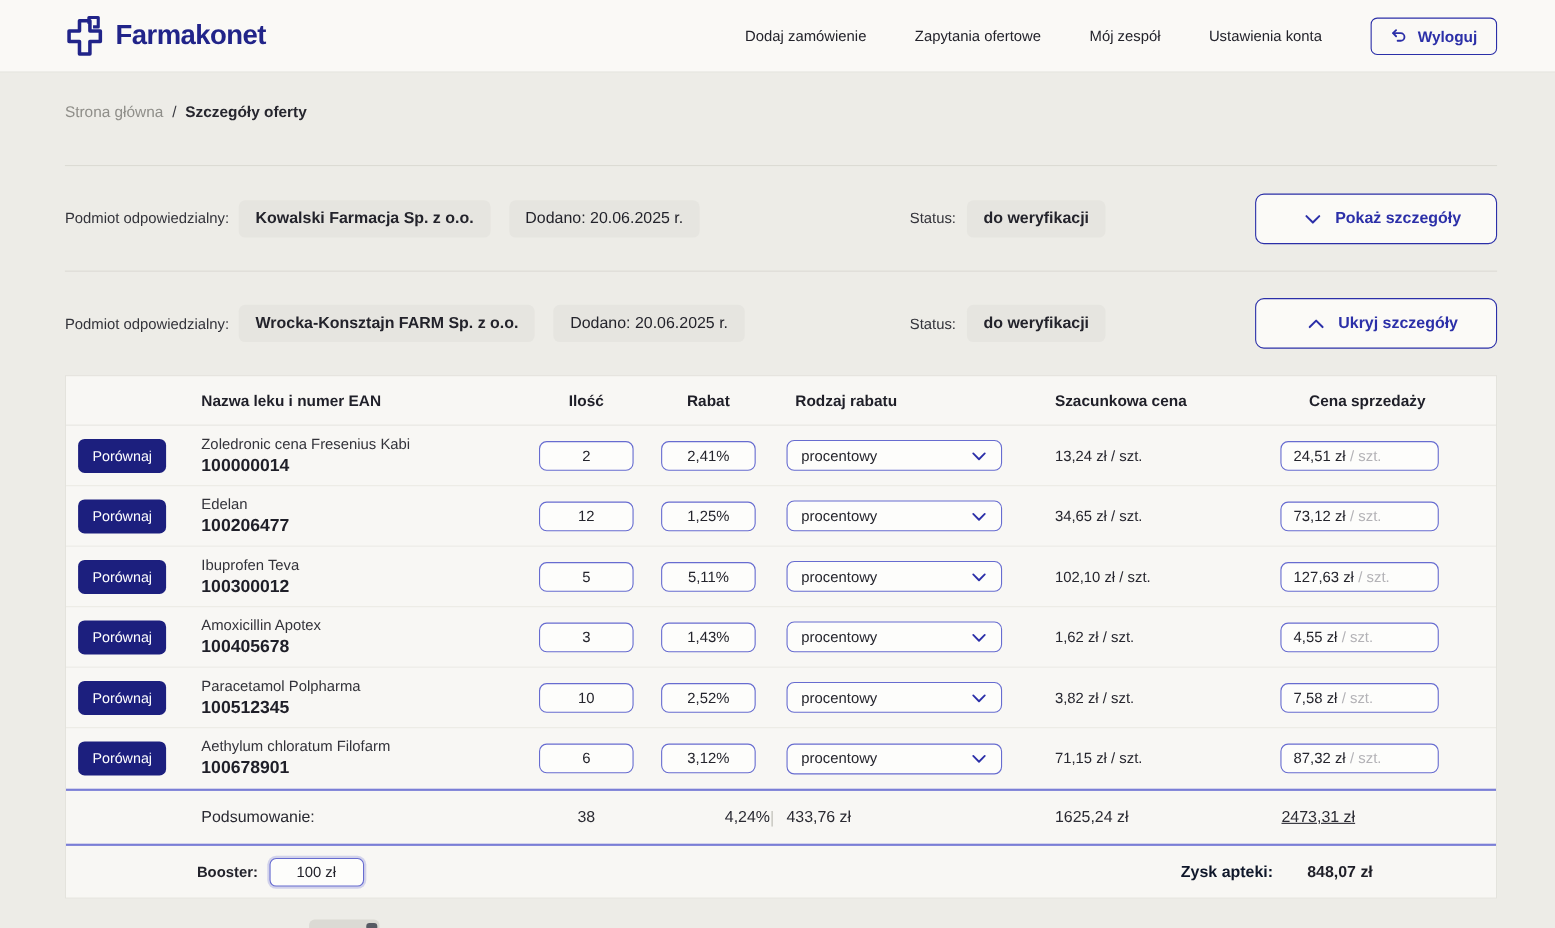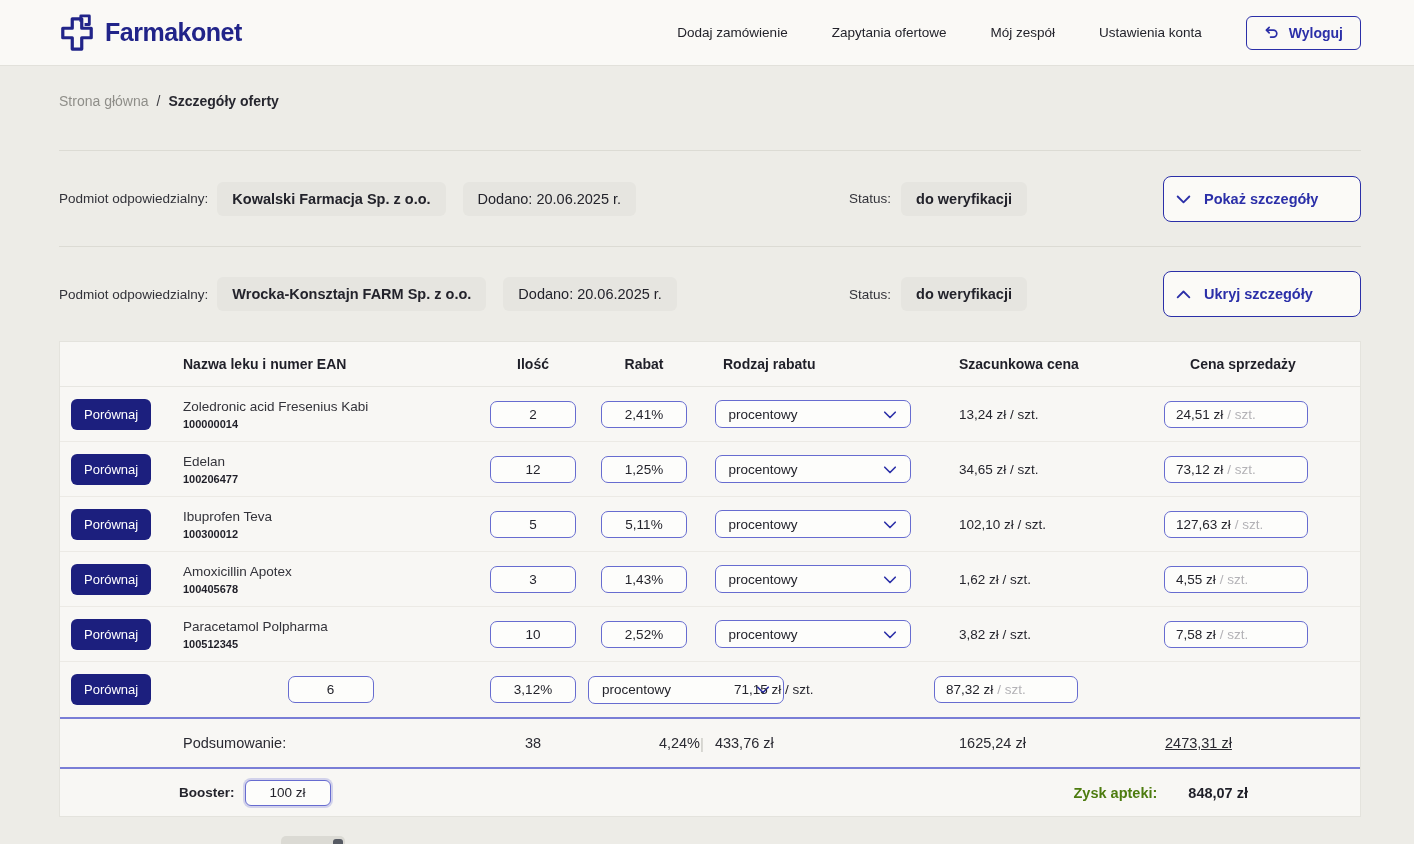--- a/index.html
+++ b/index.html
@@ -36,8 +36,8 @@
   .spacer { flex:1; }
   .status-group { display:flex; align-items:center; }
   .status-label { font-size:13.5px; color:#33333a; margin-right:10px; }
-  .toggle-btn { margin-left:136px; width:198px; height:46px; display:flex; align-items:center;
-                justify-content:flex-start; gap:13px; border:1.5px solid #2b2fa8; border-radius:8px;
+  .toggle-btn { margin-left:136px; width:220px; height:46px; display:flex; align-items:center;
+                justify-content:center; gap:13px; border:1.5px solid #2b2fa8; border-radius:8px;
                 background:#fbfaf7; color:#2b2fa8; font-weight:bold; font-size:14.5px;
                 cursor:pointer; font-family:inherit;padding-left:12px; }
 

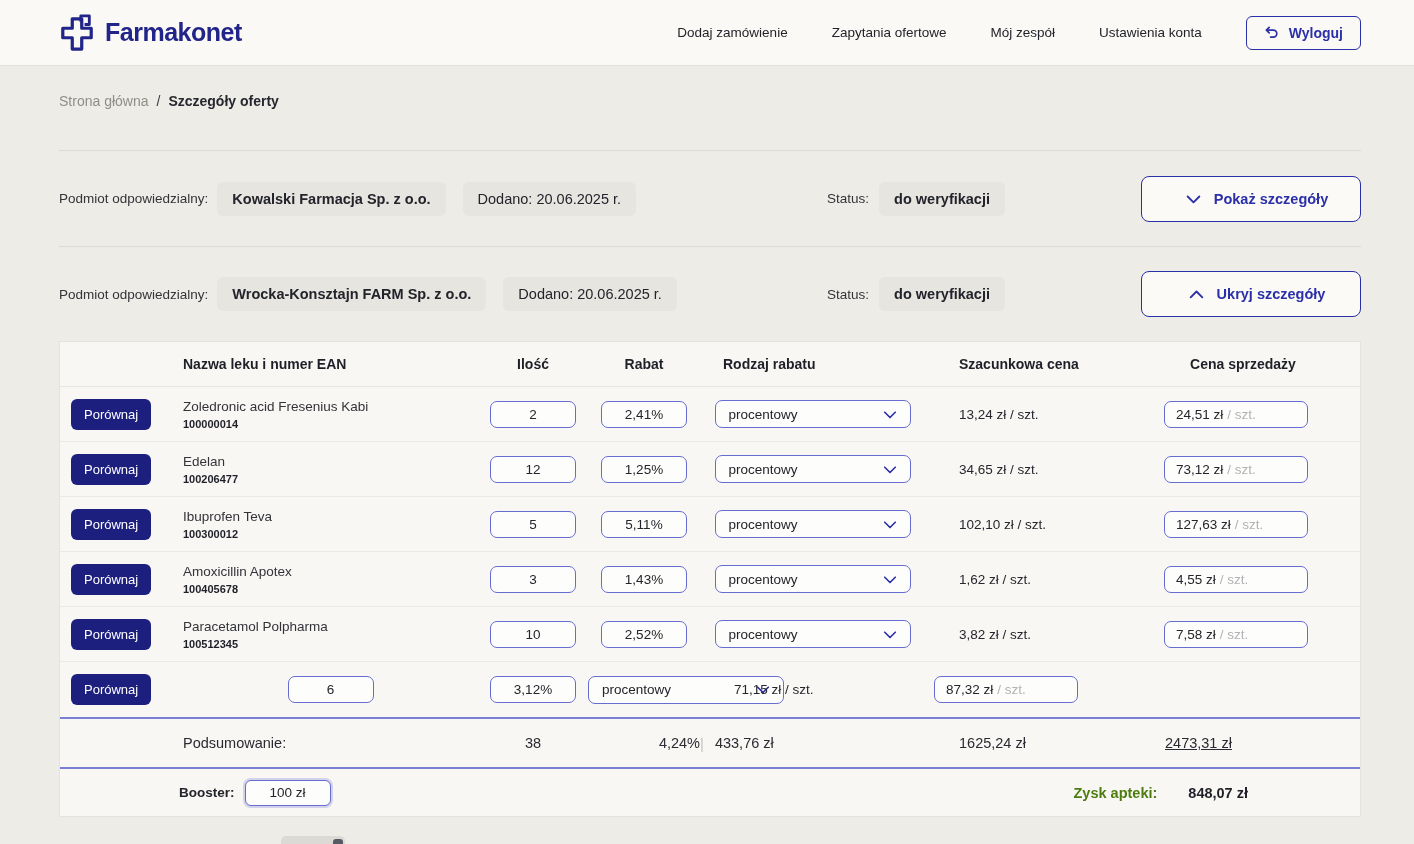--- a/index.html
+++ b/index.html
@@ -194,7 +194,7 @@
       <div class="grid trow">
         <div class="c-btn"><button class="compare">Porównaj</button></div>
         <div>
-          <div class="drug">Zoledronic acid Fresenius Kabi</div>
+          <div class="drug">Zoledronic cena Fresenius Kabi</div>
           <div class="ean">100000014</div>
         </div>
         <div>

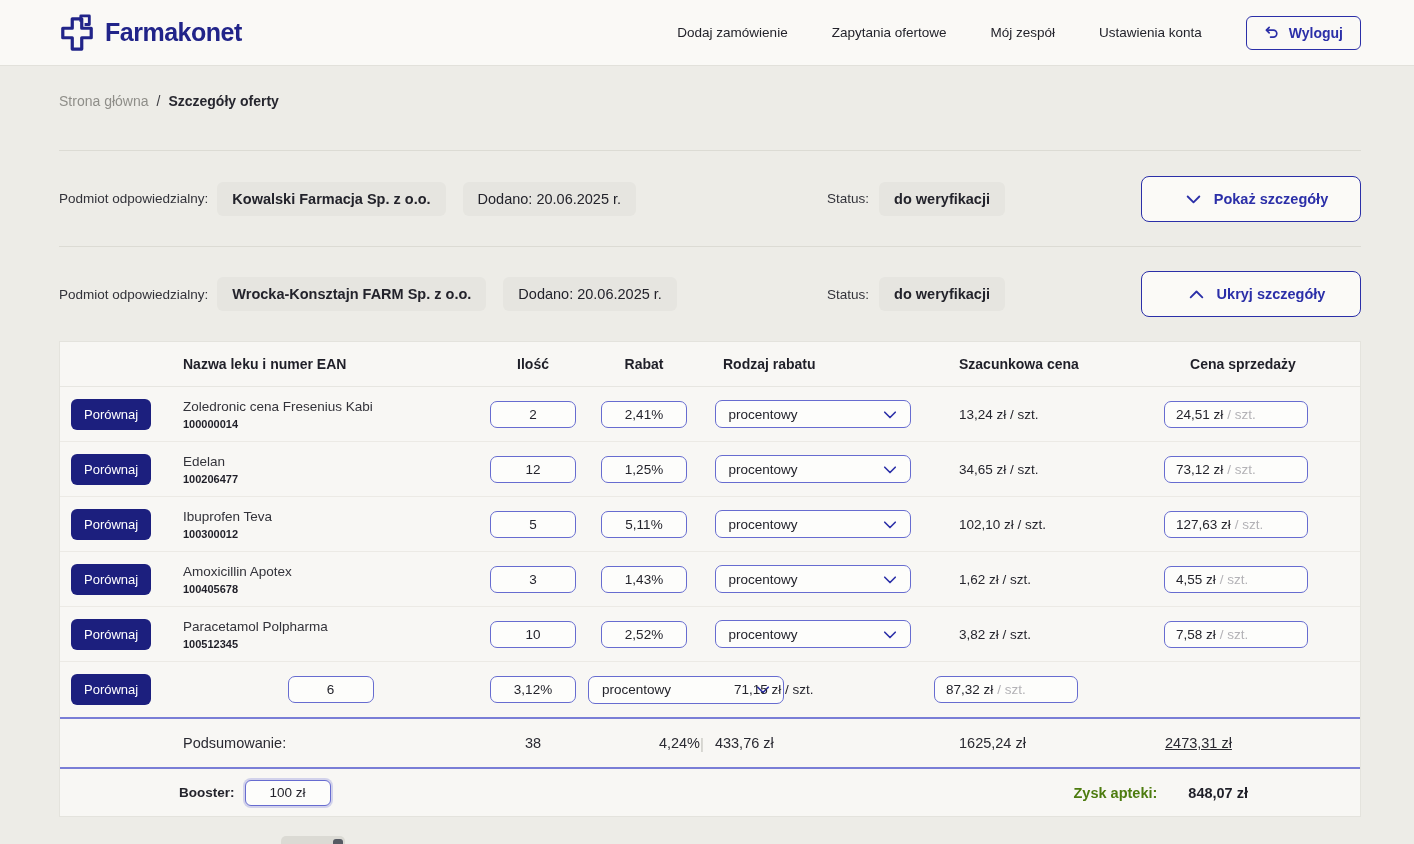--- a/index.html
+++ b/index.html
@@ -55,7 +55,7 @@
   .compare { background:#1c1f7e; color:#ffffff; border:none; border-radius:6px; font-size:13px;
              padding:8px 13px; cursor:pointer; font-family:inherit; }
   .drug { font-size:13.5px; color:#33333a; }
-  .ean { font-size:11px; font-weight:bold; color:#1f1f28; margin-top:4px; }
+  .ean { font-size:16px; font-weight:bold; color:#1f1f28; margin-top:4px; }
   .inp { width:86px; height:27px; border:1.5px solid #676cd0; border-radius:7px;
          background:#fdfdfb; text-align:center; font-size:13.5px; color:#24242c;
          font-family:inherit; display:block; margin:0 auto; outline:none; }

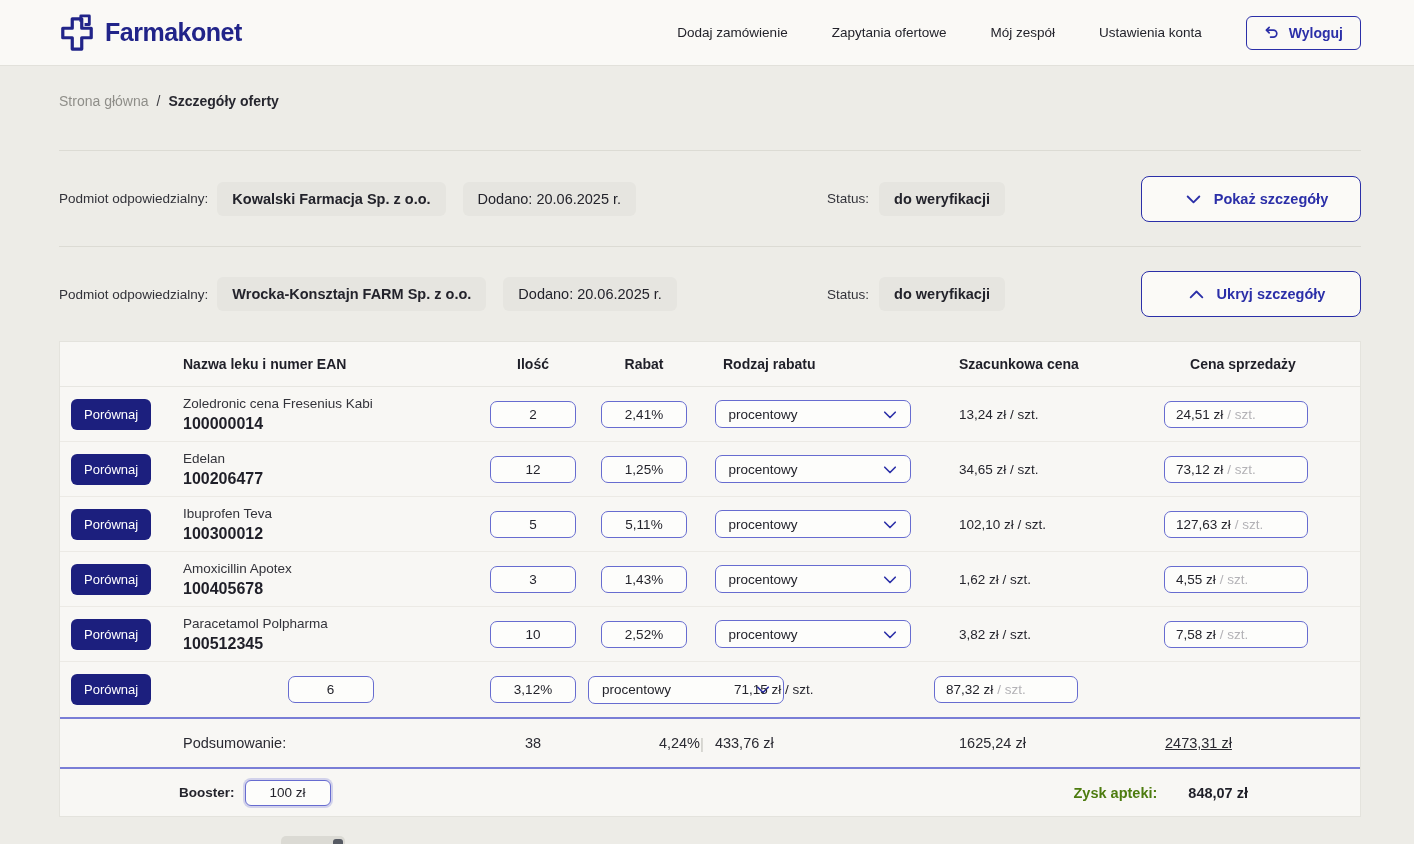--- a/index.html
+++ b/index.html
@@ -349,6 +349,10 @@
       <div class="grid trow" style="border-bottom:none;">
         <div class="c-btn"><button class="compare">Porównaj</button></div>
         <div>
+          <div class="drug">Aethylum chloratum Filofarm</div>
+          <div class="ean">100678901</div>
+        </div>
+        <div>
             <input class="inp" value="6" style="">
           </div>
         <div>

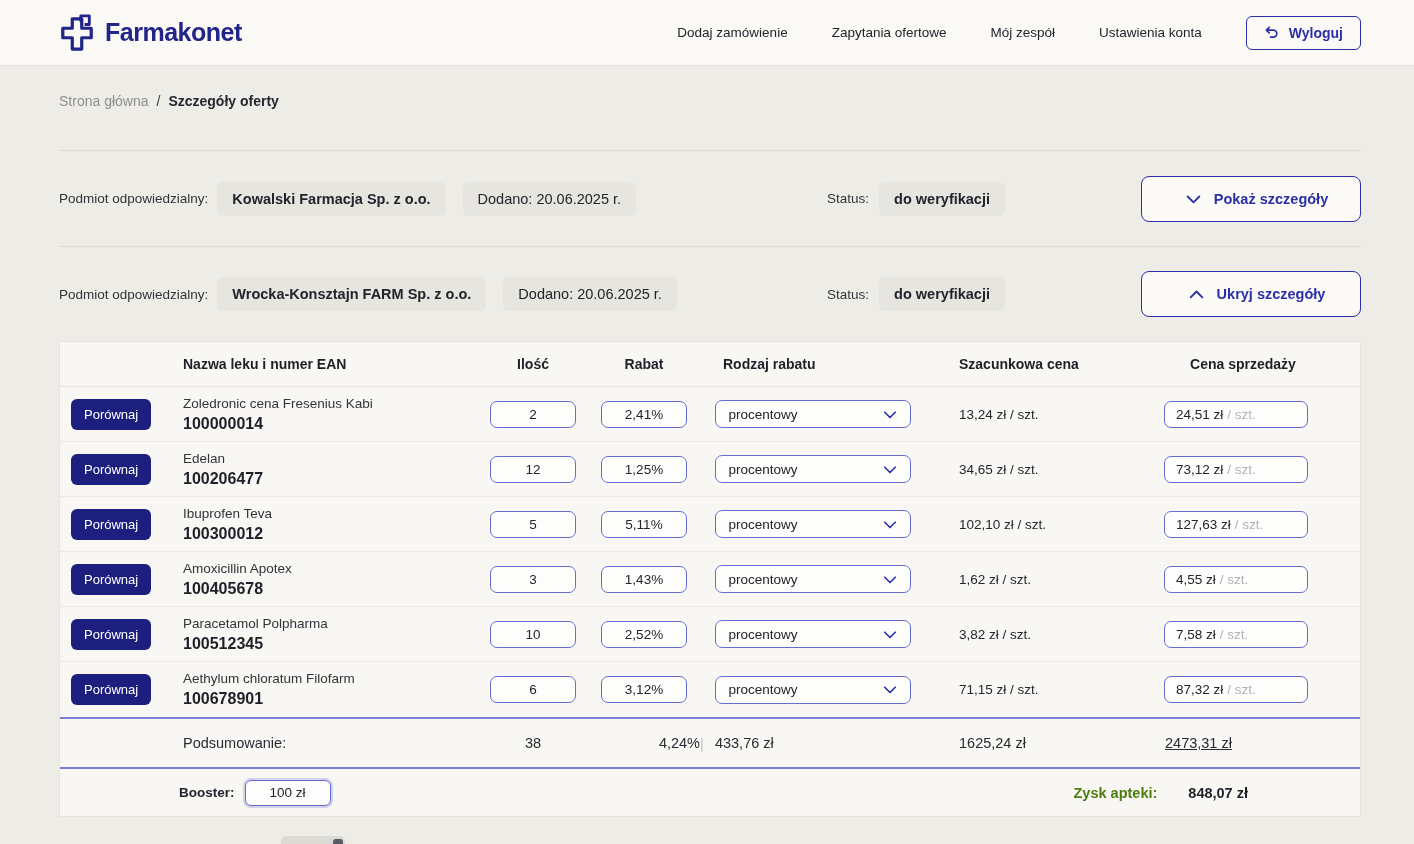--- a/index.html
+++ b/index.html
@@ -86,7 +86,7 @@
                    color:#24242c; font-family:inherit; outline:none;
                    box-shadow:0 0 0 2px rgba(110,114,212,0.28); }
   .profit-group { margin-left:auto; margin-right:112px; display:flex; align-items:center; gap:31px; }
-  .profit-label { font-size:14.5px; font-weight:bold; color:#4d7c0f; }
+  .profit-label { font-size:14.5px; font-weight:bold; color:#0f172a; }
   .profit-value { font-size:14.5px; font-weight:bold; color:#1f1f28; }
 
   

